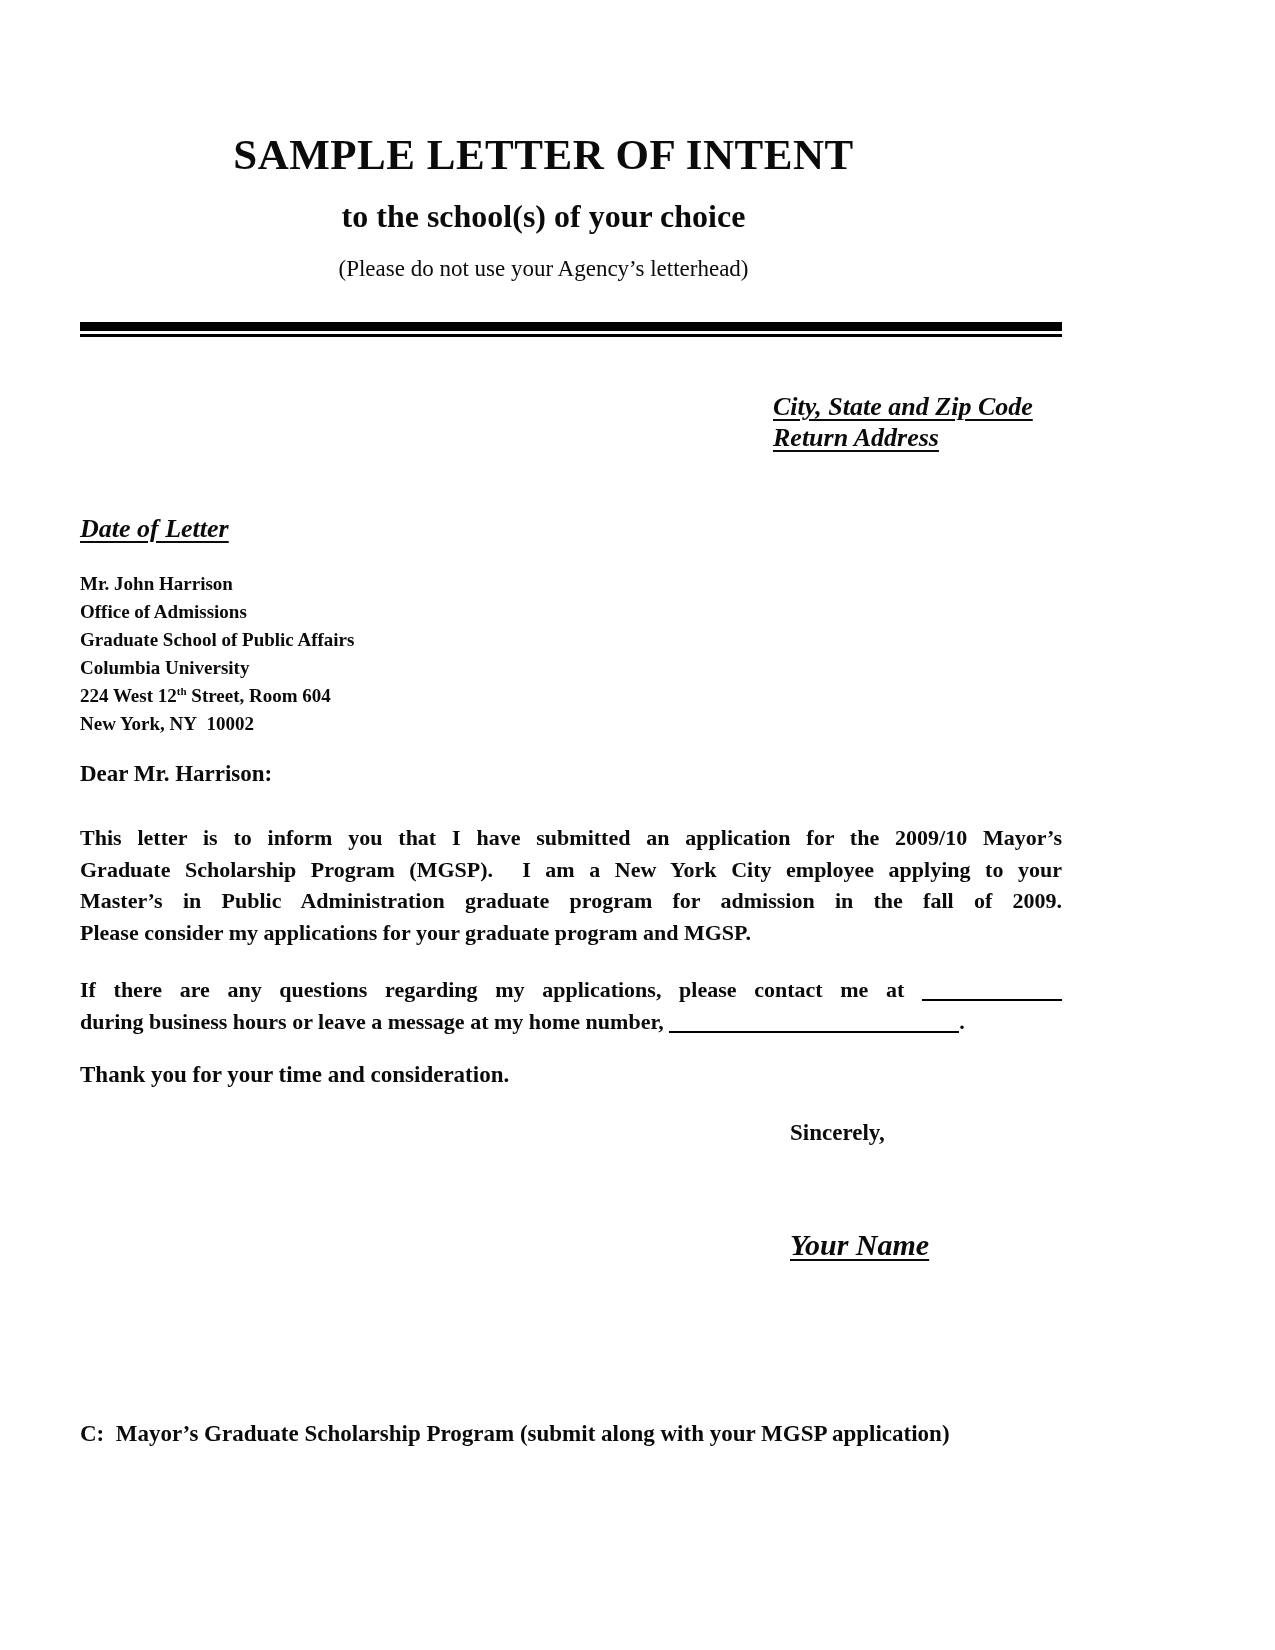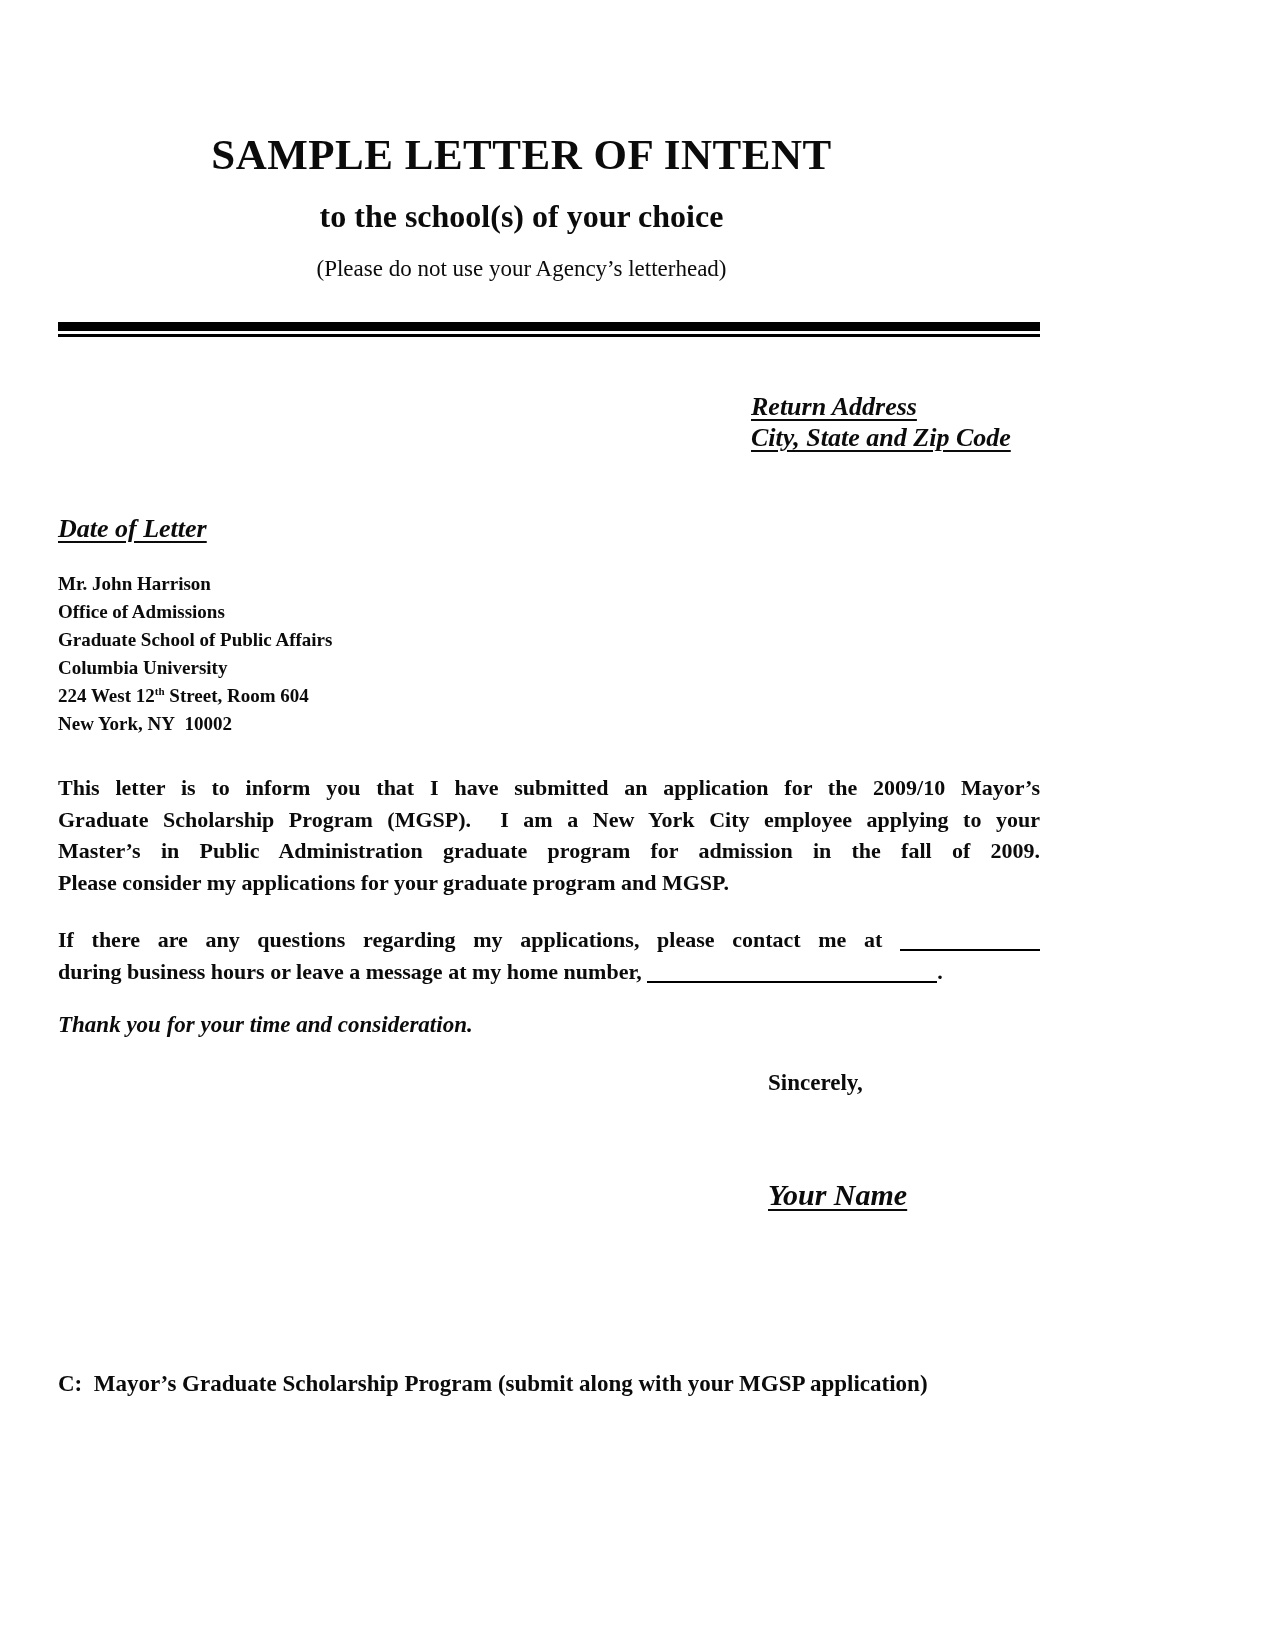--- a/index.html
+++ b/index.html
@@ -12,7 +12,7 @@
     font-family: "Liberation Serif", "DejaVu Serif", serif;
     font-weight: bold;
     box-sizing: border-box;
-    padding-left: 58px;
+    padding-left: 80px;
     padding-right: 148px;
     overflow: hidden;
   }

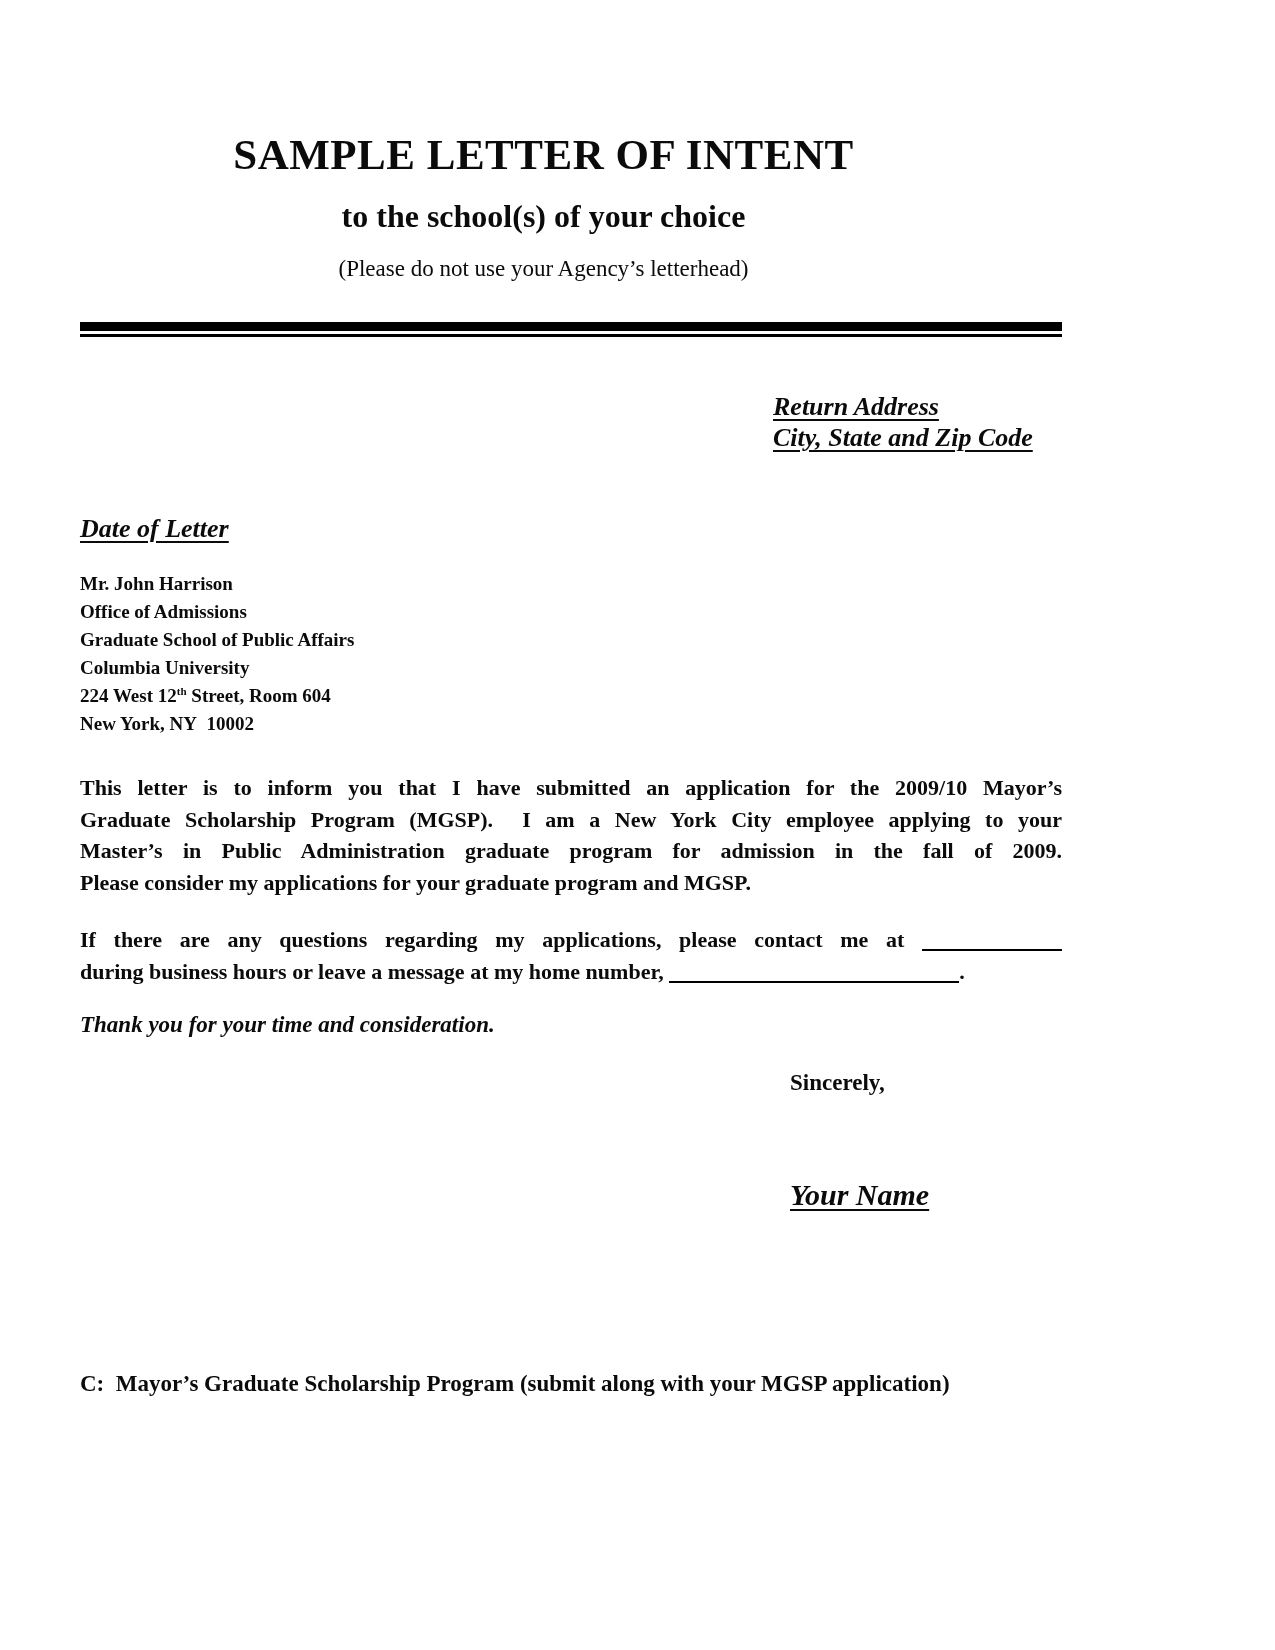--- a/index.html
+++ b/index.html
@@ -82,8 +82,8 @@
     <div class="rule"></div>
 
     <div class="return-block">
+      <div class="ital-ul">City, State and Zip Code</div>
       <div class="ital-ul">Return Address</div>
-      <div class="ital-ul">City, State and Zip Code</div>
     </div>
 
     <div class="date-label ital-ul">Date of Letter</div>

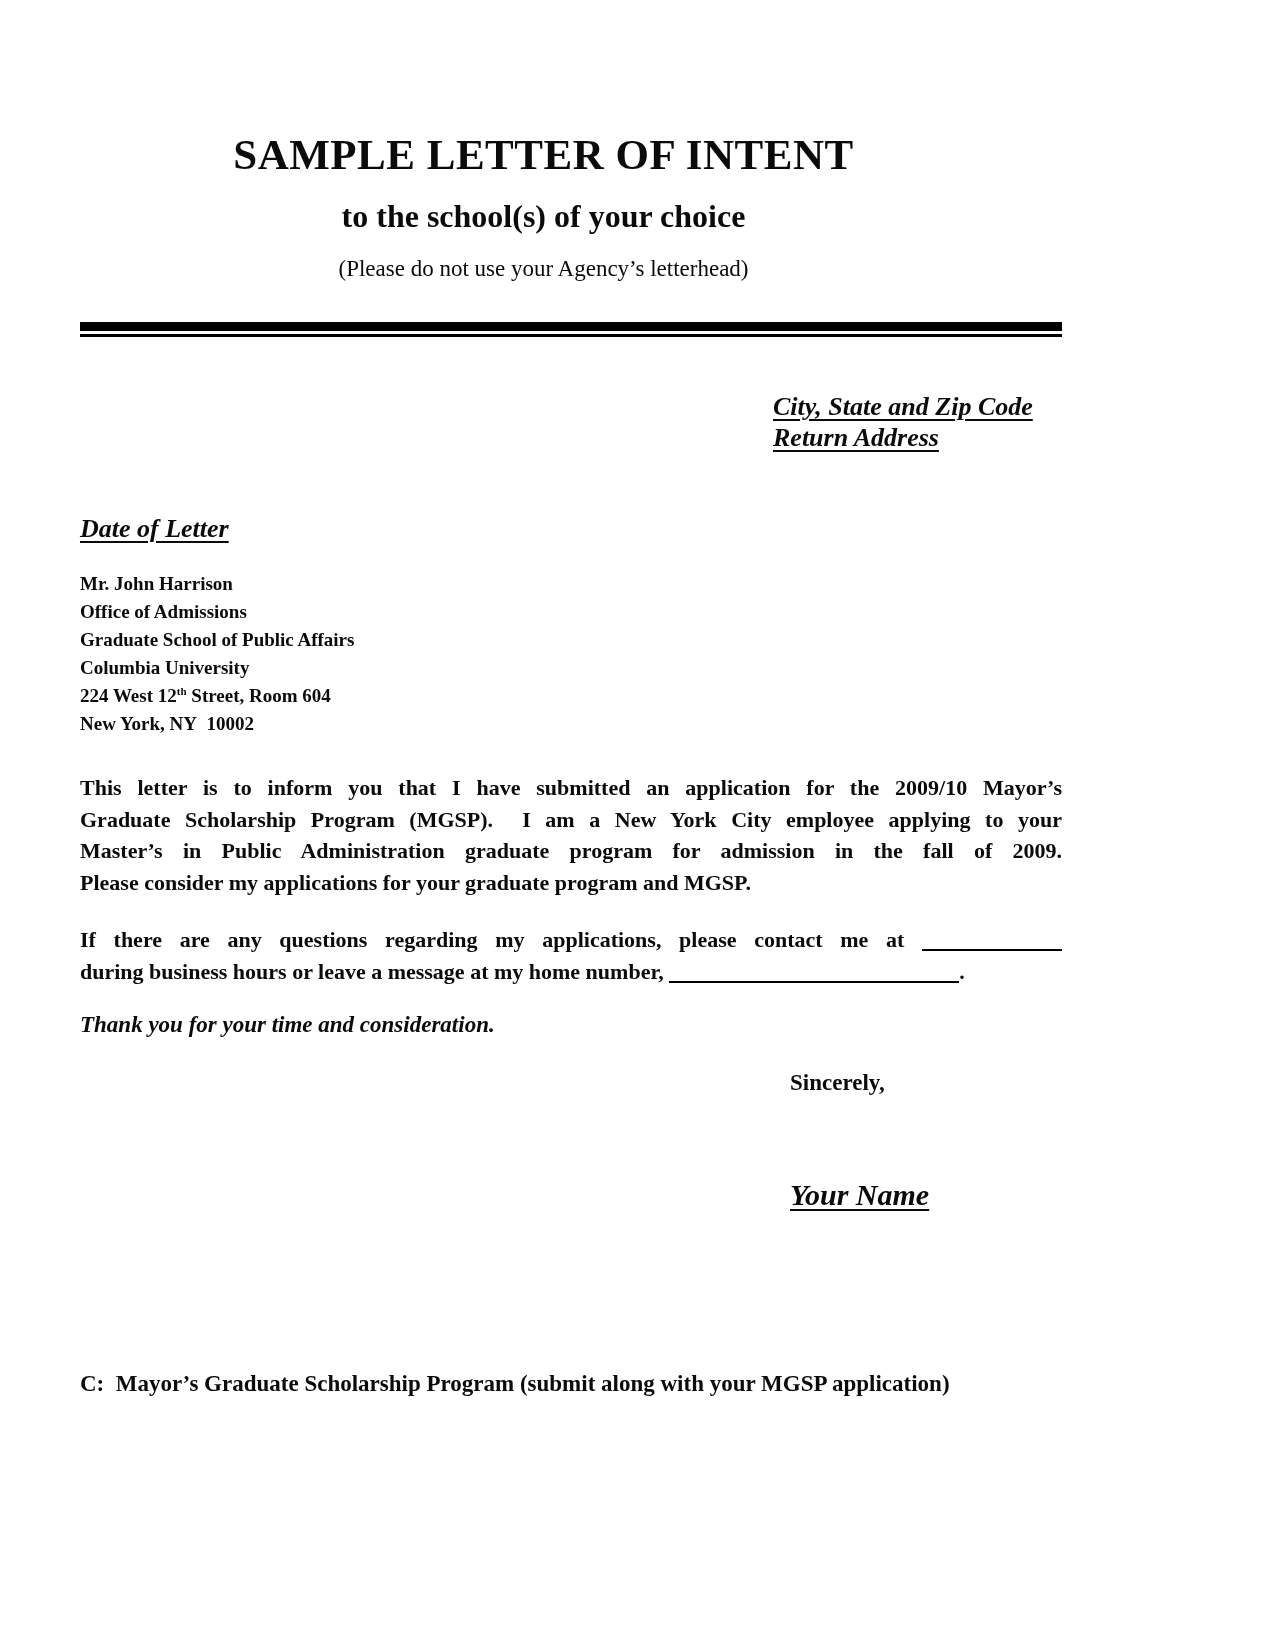--- a/index.html
+++ b/index.html
@@ -97,6 +97,7 @@
       <div>New York, NY&nbsp; 10002</div>
     </div>
 
+    <div class="salutation">Dear Mr. Harrison:</div>
 
     <div class="para para1">
       <div class="bline jline">This letter is to inform you that I have submitted an application for the 2009/10 Mayor’s</div>

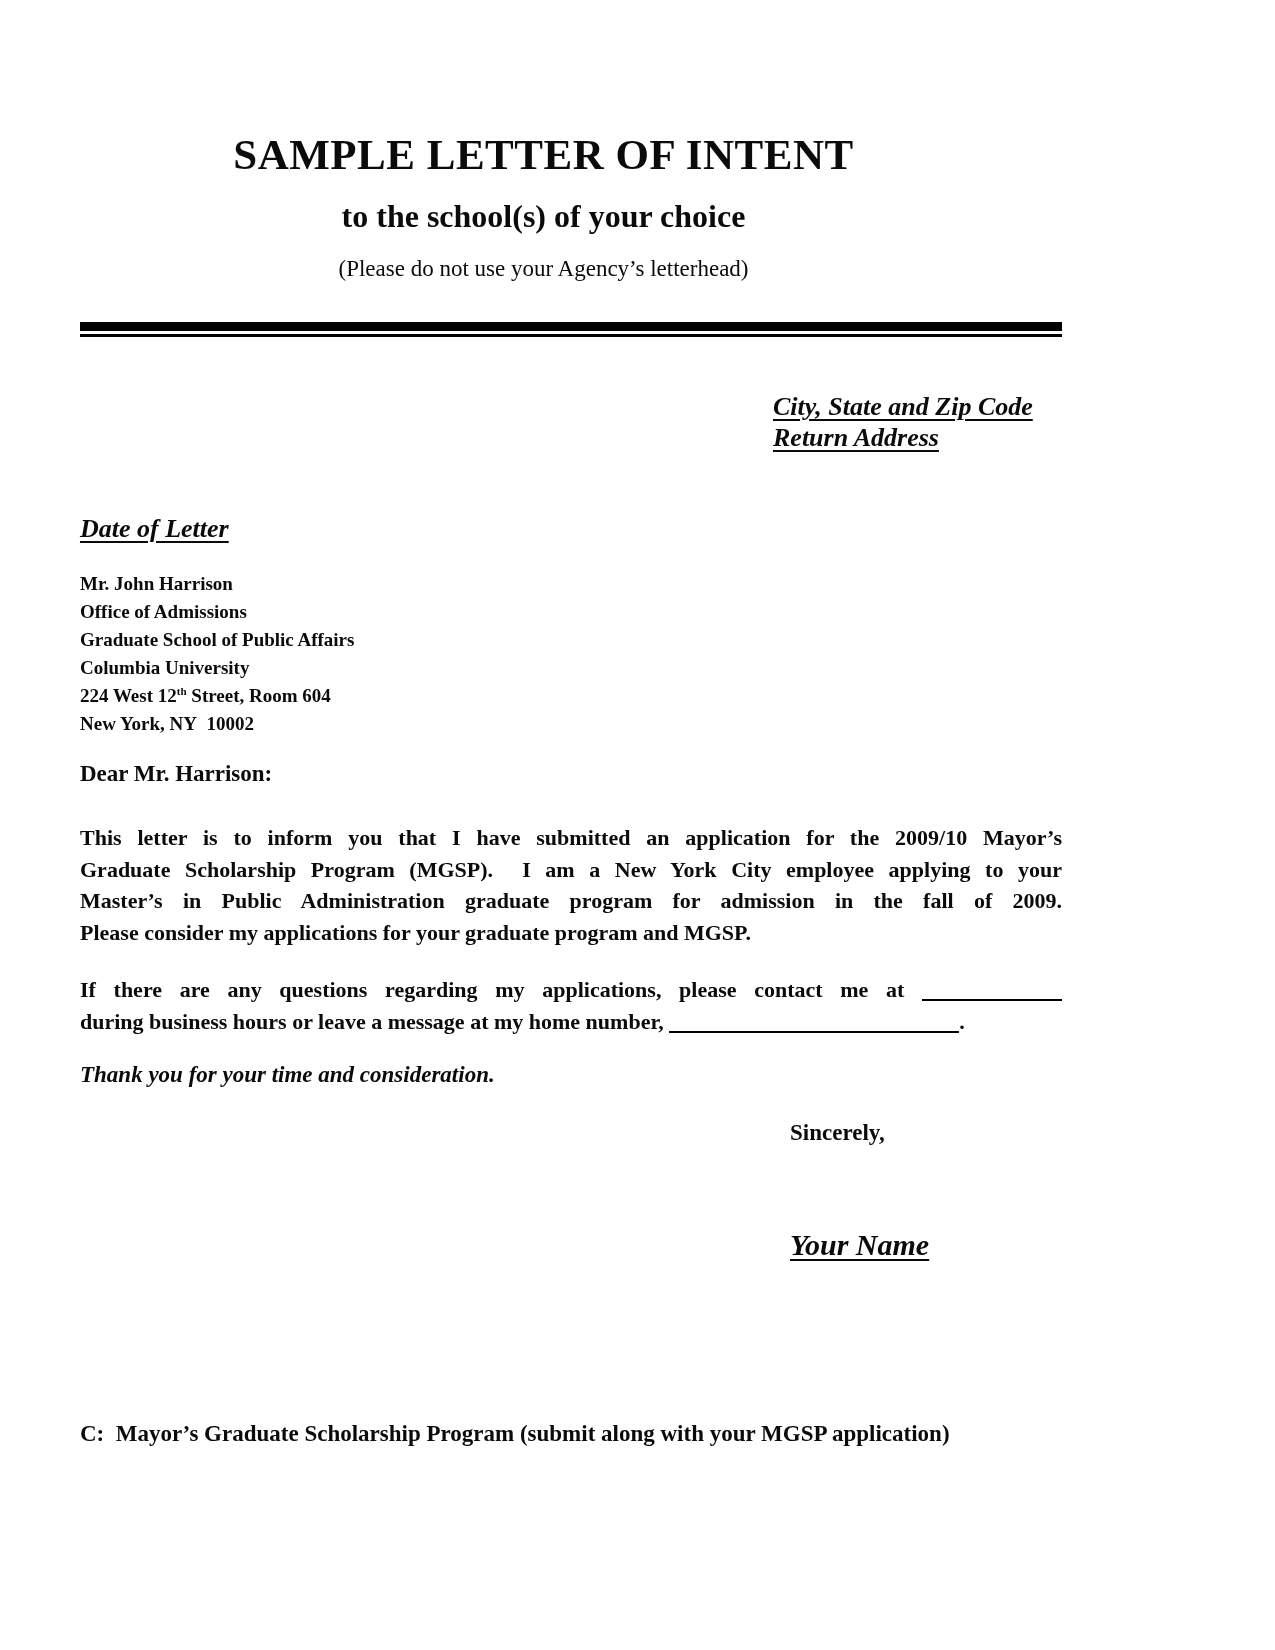--- a/index.html
+++ b/index.html
@@ -62,7 +62,7 @@
   .blank1 { width: 140px; }
   .blank2 { width: 290px; }
 
-  .thanks { margin-top: 24px; font-size: 23px; line-height: 28px; font-style: italic; }
+  .thanks { margin-top: 24px; font-size: 23px; line-height: 28px; }
   .signoff { margin-top: 30px; margin-left: 710px; font-size: 23px; line-height: 28px; }
   .signature { margin-top: 82px; margin-left: 710px; font-size: 30px; line-height: 32px; }
   .cc-line { margin-top: 158px; font-size: 23px; line-height: 29px; }

